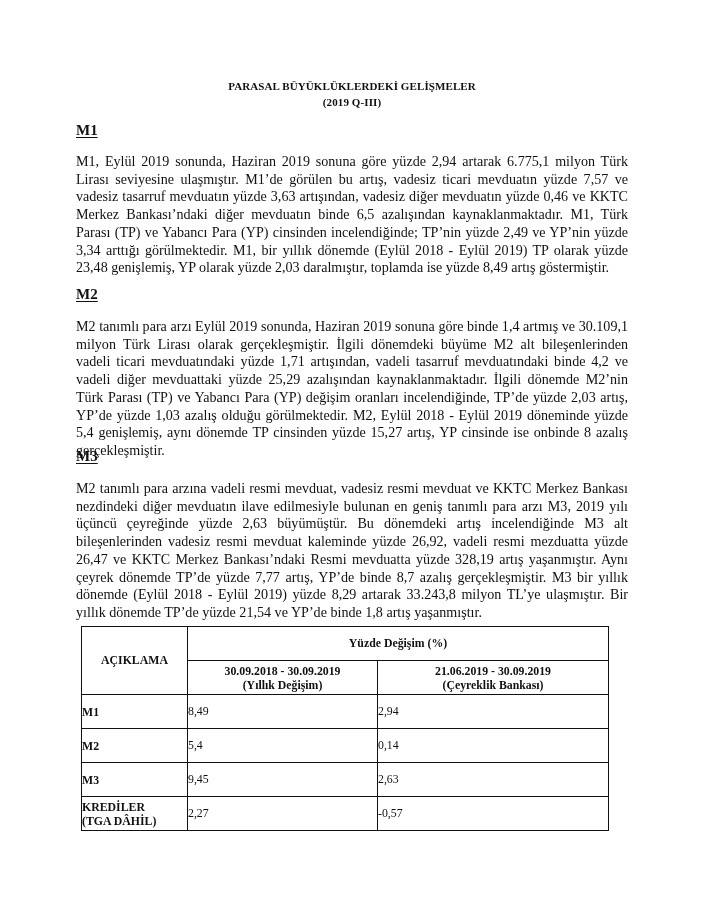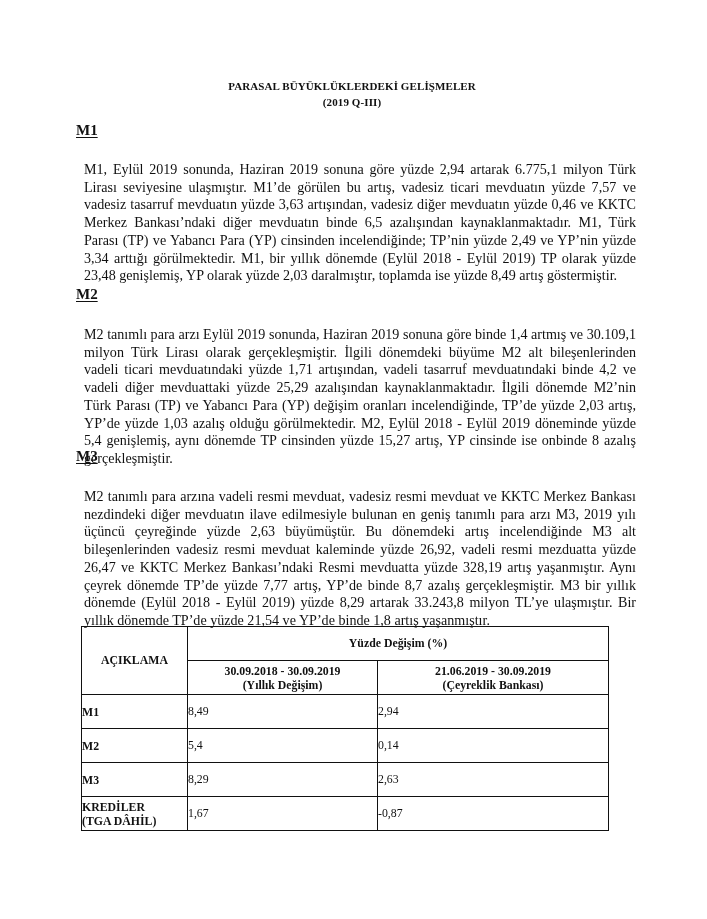--- a/index.html
+++ b/index.html
@@ -11,7 +11,7 @@
   .heading { position: absolute; left: 0; font-weight: bold; font-size: 15px;
              text-decoration: underline; text-underline-offset: 2px; }
   .para { position: absolute; left: 0; width: 552px; font-size: 14.1px; line-height: 17.7px;
-          text-align: justify; margin: 8px; }
+          text-align: justify; margin: 0; }
   table.summary { position: absolute; left: 81px; top: 626px; width: 528px;
                   border-collapse: collapse; font-size: 11.8px; }
   table.summary td, table.summary th { border: 1.3px solid #111; 

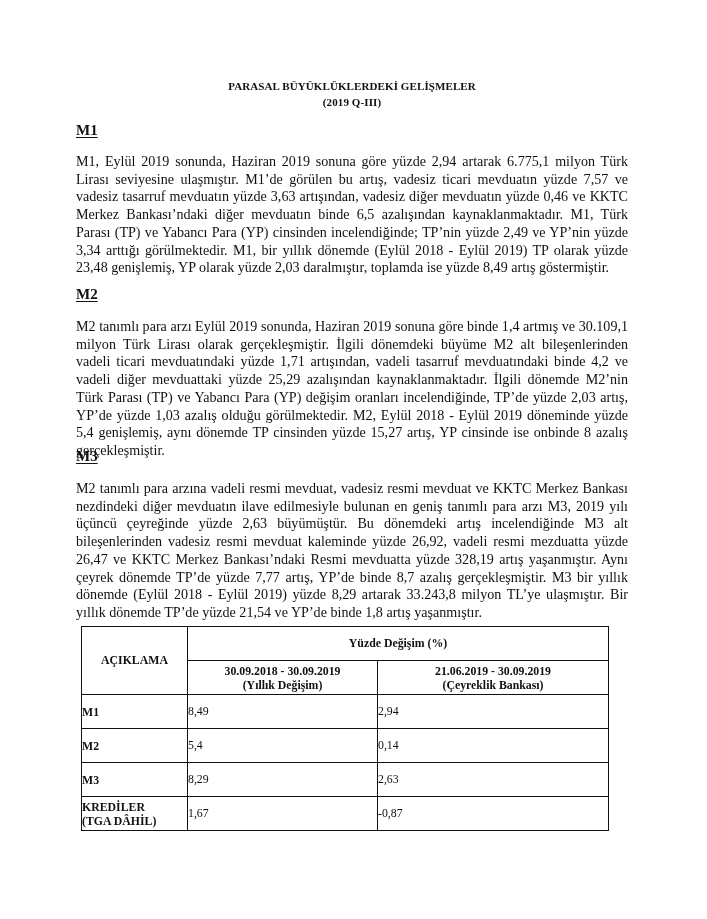--- a/index.html
+++ b/index.html
@@ -77,7 +77,7 @@
     <td class="lbl">
           <div>M3</div>
         </td>
-    <td>8,29</td>
+    <td>9,45</td>
     <td>2,63</td>
   </tr>
   <tr class="row">

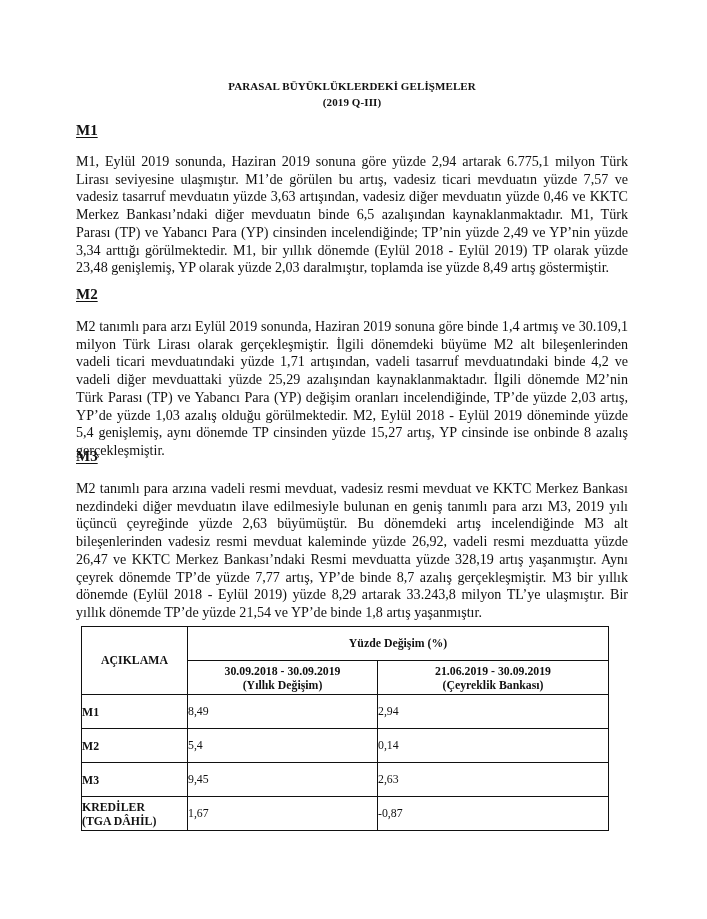--- a/index.html
+++ b/index.html
@@ -85,7 +85,7 @@
       <div>KREDİLER</div>
       <div>(TGA DÂHİL)</div>
     </td>
-    <td>1,67</td>
+    <td>2,27</td>
     <td>-0,87</td>
   </tr>
 </tbody>

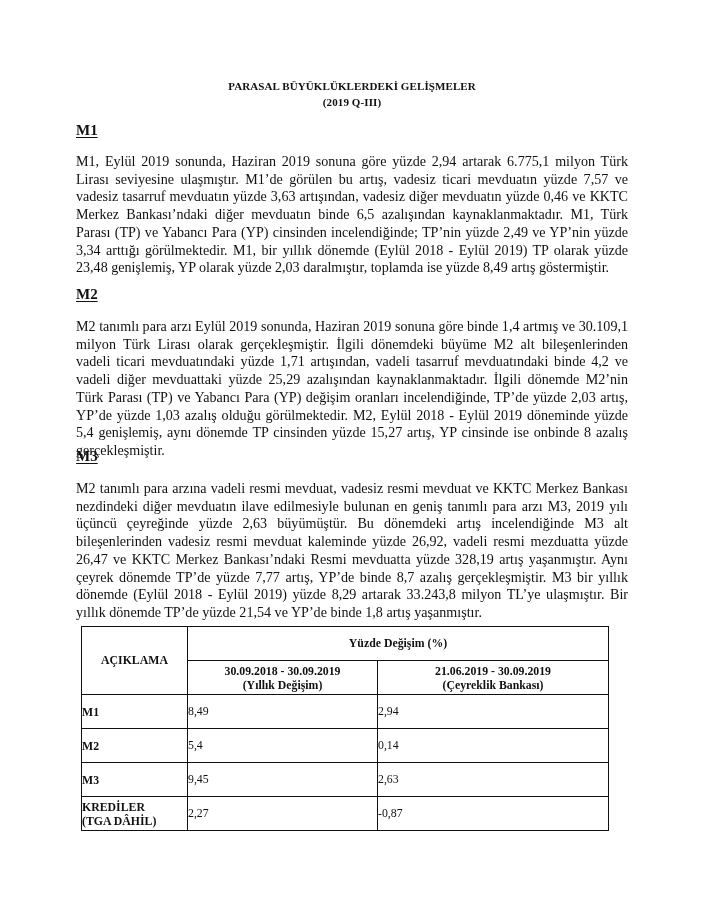--- a/index.html
+++ b/index.html
@@ -86,7 +86,7 @@
       <div>(TGA DÂHİL)</div>
     </td>
     <td>2,27</td>
-    <td>-0,87</td>
+    <td>-0,57</td>
   </tr>
 </tbody>
   </table>

